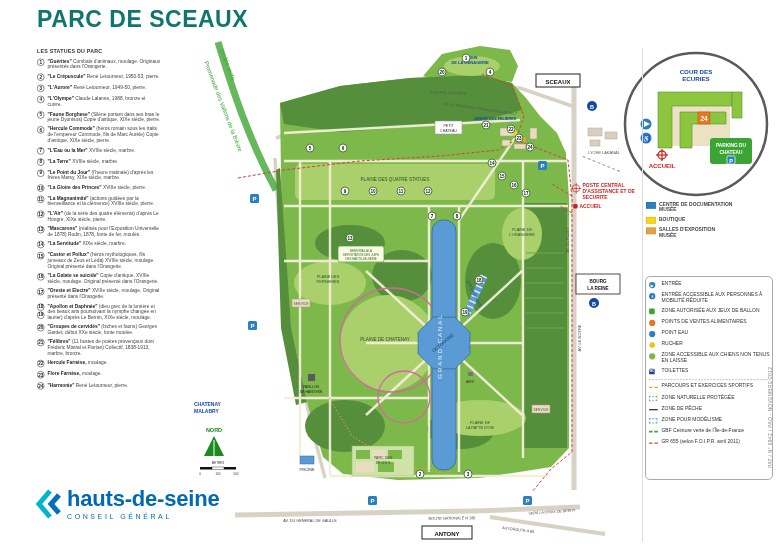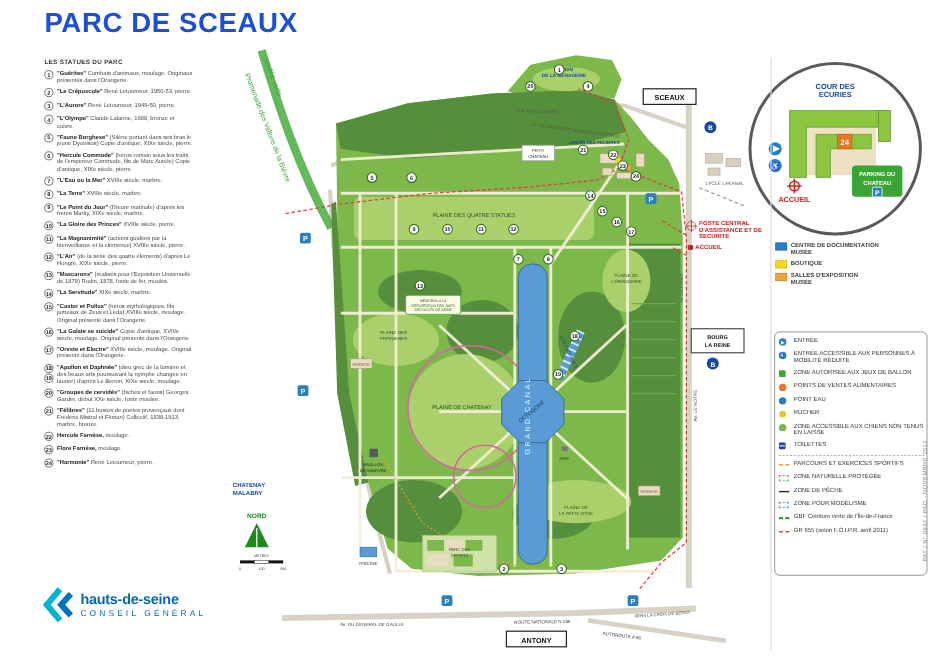--- a/index.html
+++ b/index.html
@@ -7,7 +7,7 @@
         font-family:"Liberation Sans",sans-serif;}
 
   .title{position:absolute;left:37px;top:6px;margin:0;font-size:23px;font-weight:bold;
-         color:#1d4ed8;letter-spacing:.5px;}
+         color:#0f766e;letter-spacing:.5px;}
 
   
   .statues{position:absolute;left:37px;top:48px;width:200px;transform:scale(.62);transform-origin:0 0;}

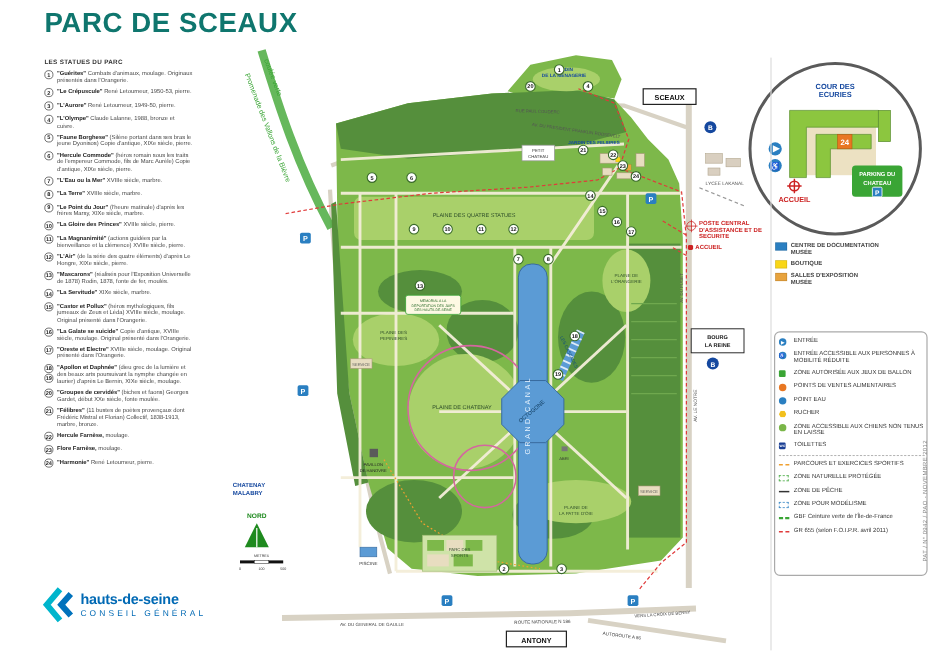--- a/index.html
+++ b/index.html
@@ -84,7 +84,7 @@
            letter-spacing:.5px;transform:rotate(-90deg) scale(.62);transform-origin:0 0;}
 
   .footer{position:absolute;left:33px;top:487px;display:flex;align-items:center;gap:6px;}
-  .footer-name{font-size:12px;font-weight:bold;color:#0069b4;letter-spacing:-.2px;line-height:1;}
+  .footer-name{font-size:22px;font-weight:bold;color:#0069b4;letter-spacing:-.2px;line-height:1;}
   .footer-sub{font-size:7px;color:#0069b4;letter-spacing:2.6px;margin-top:3px;}
 </style>
 </head>

